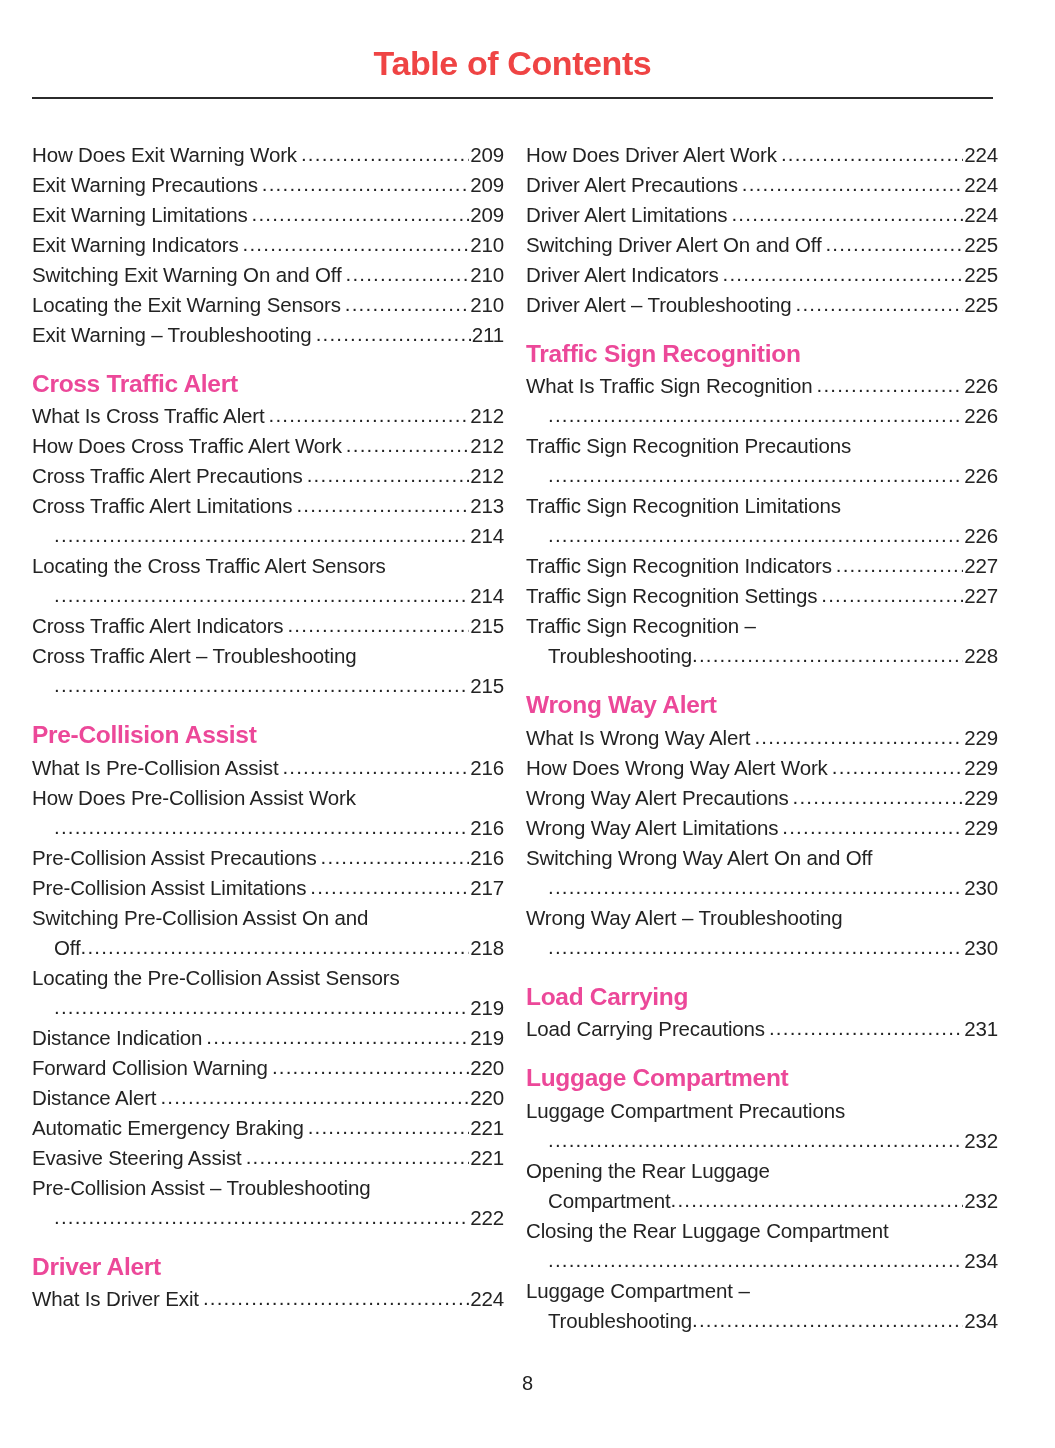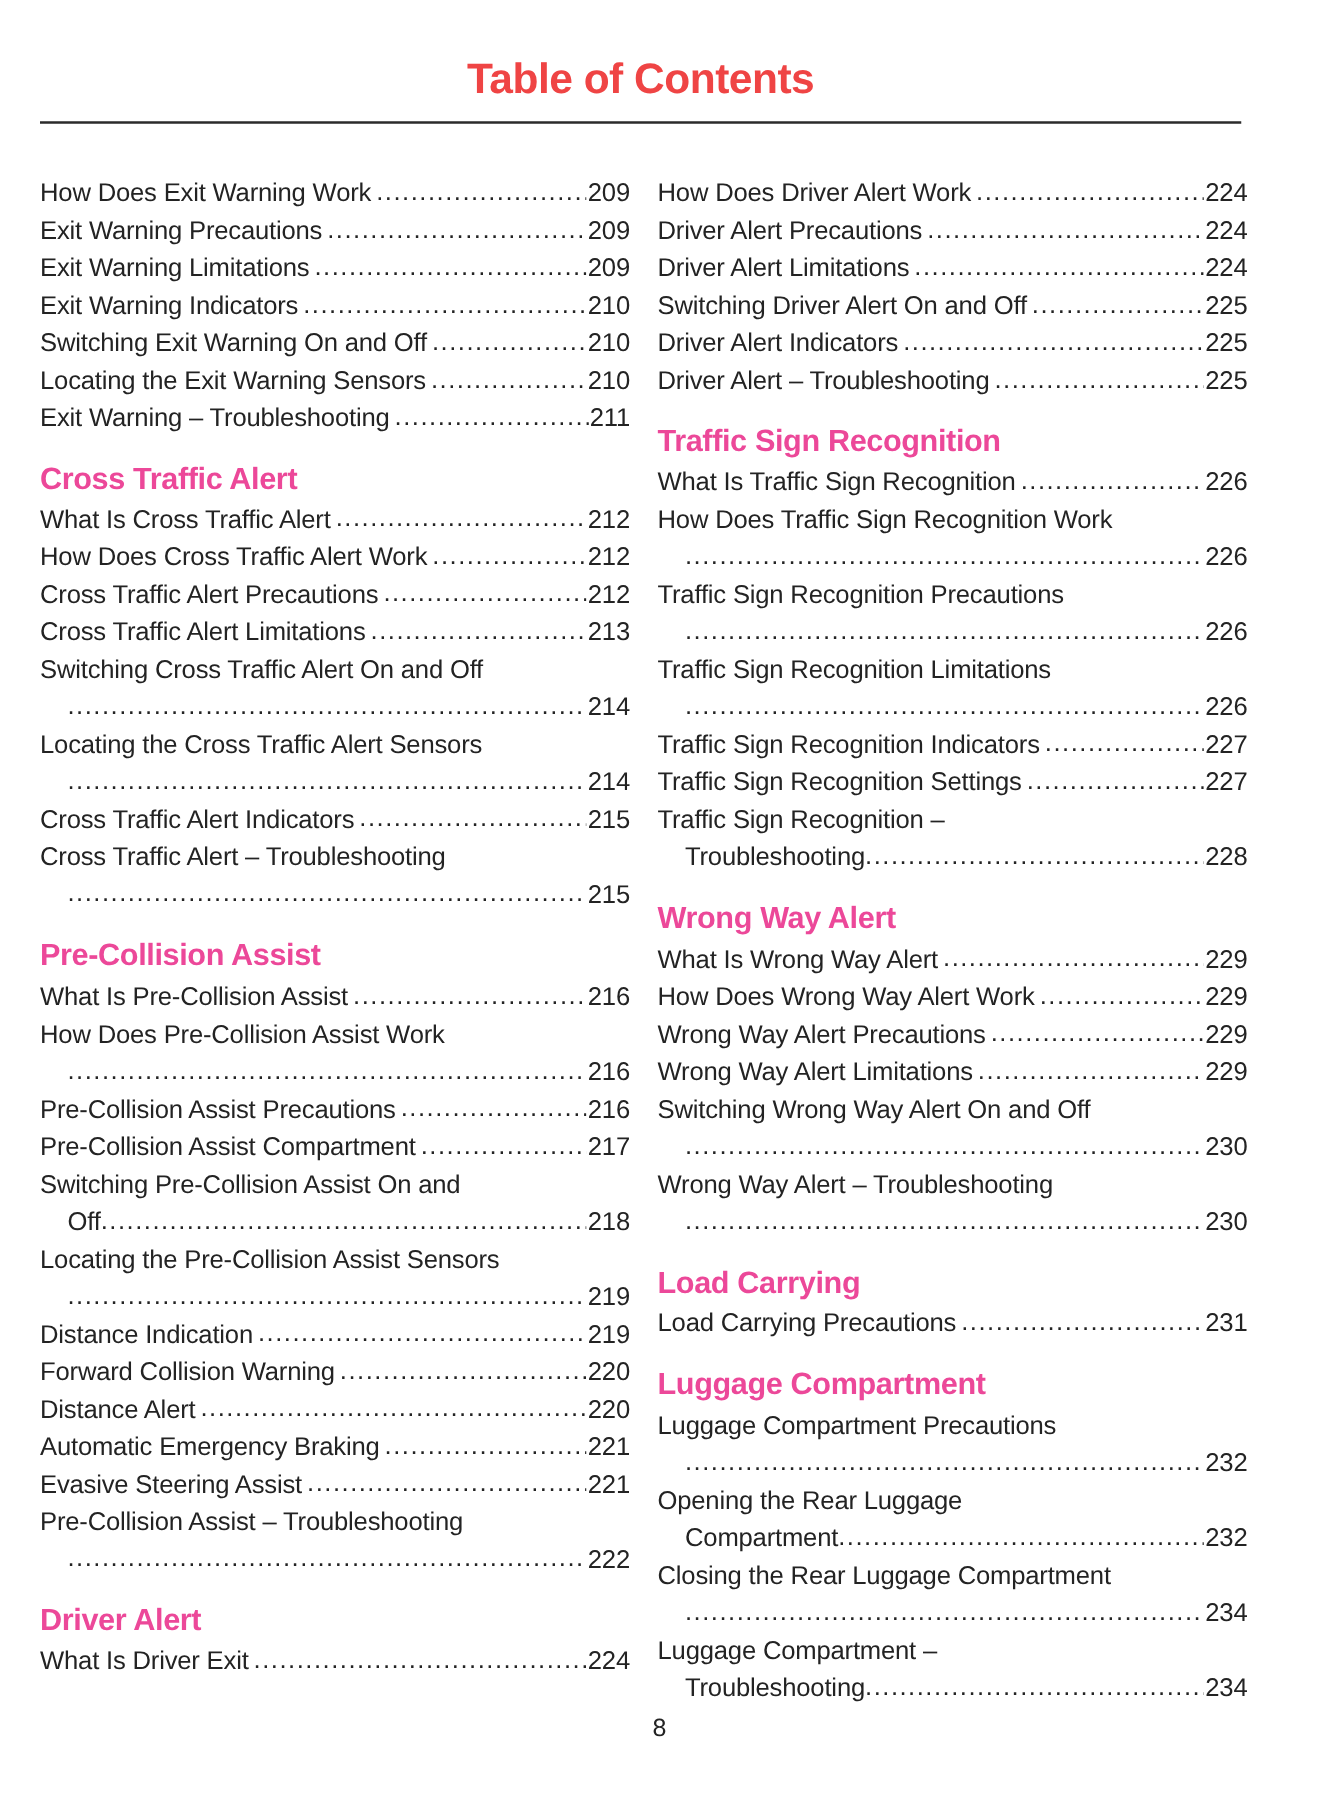--- a/index.html
+++ b/index.html
@@ -409,7 +409,6 @@
           </div>
         </div>
         <div class="toc-entry">
-          <div class="entry-wrap-first">How Does Traffic Sign Recognition Work</div>
           <div class="entry-wrap-second">
             <span class="entry-leader">...................................................................................................................................................................................</span>
             <span class="entry-page">226</span>

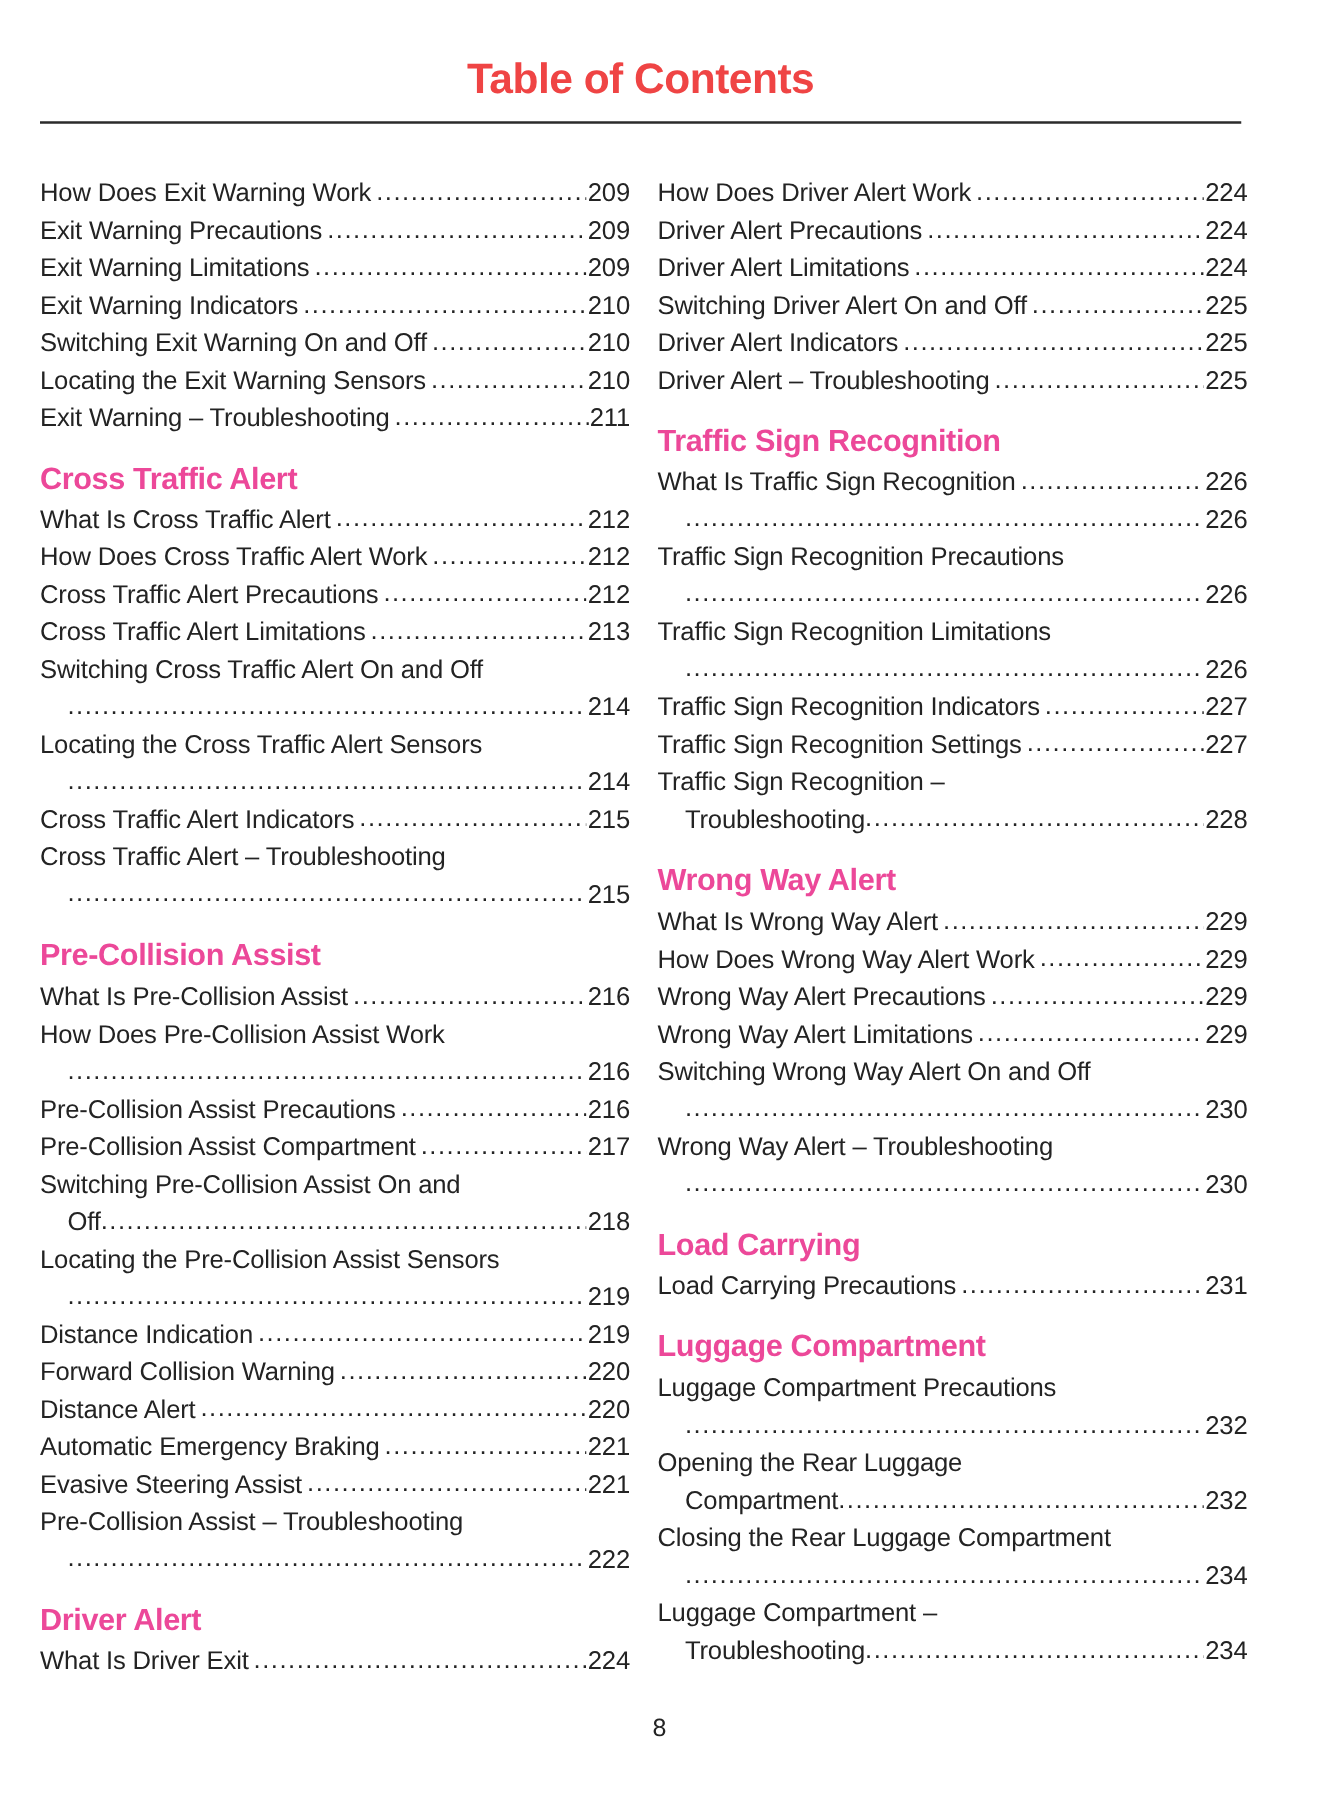--- a/index.html
+++ b/index.html
@@ -235,7 +235,6 @@
           </div>
         </div>
         <div class="toc-entry">
-          <div class="entry-wrap-first">Switching Cross Traffic Alert On and Off</div>
           <div class="entry-wrap-second">
             <span class="entry-leader">...................................................................................................................................................................................</span>
             <span class="entry-page">214</span>

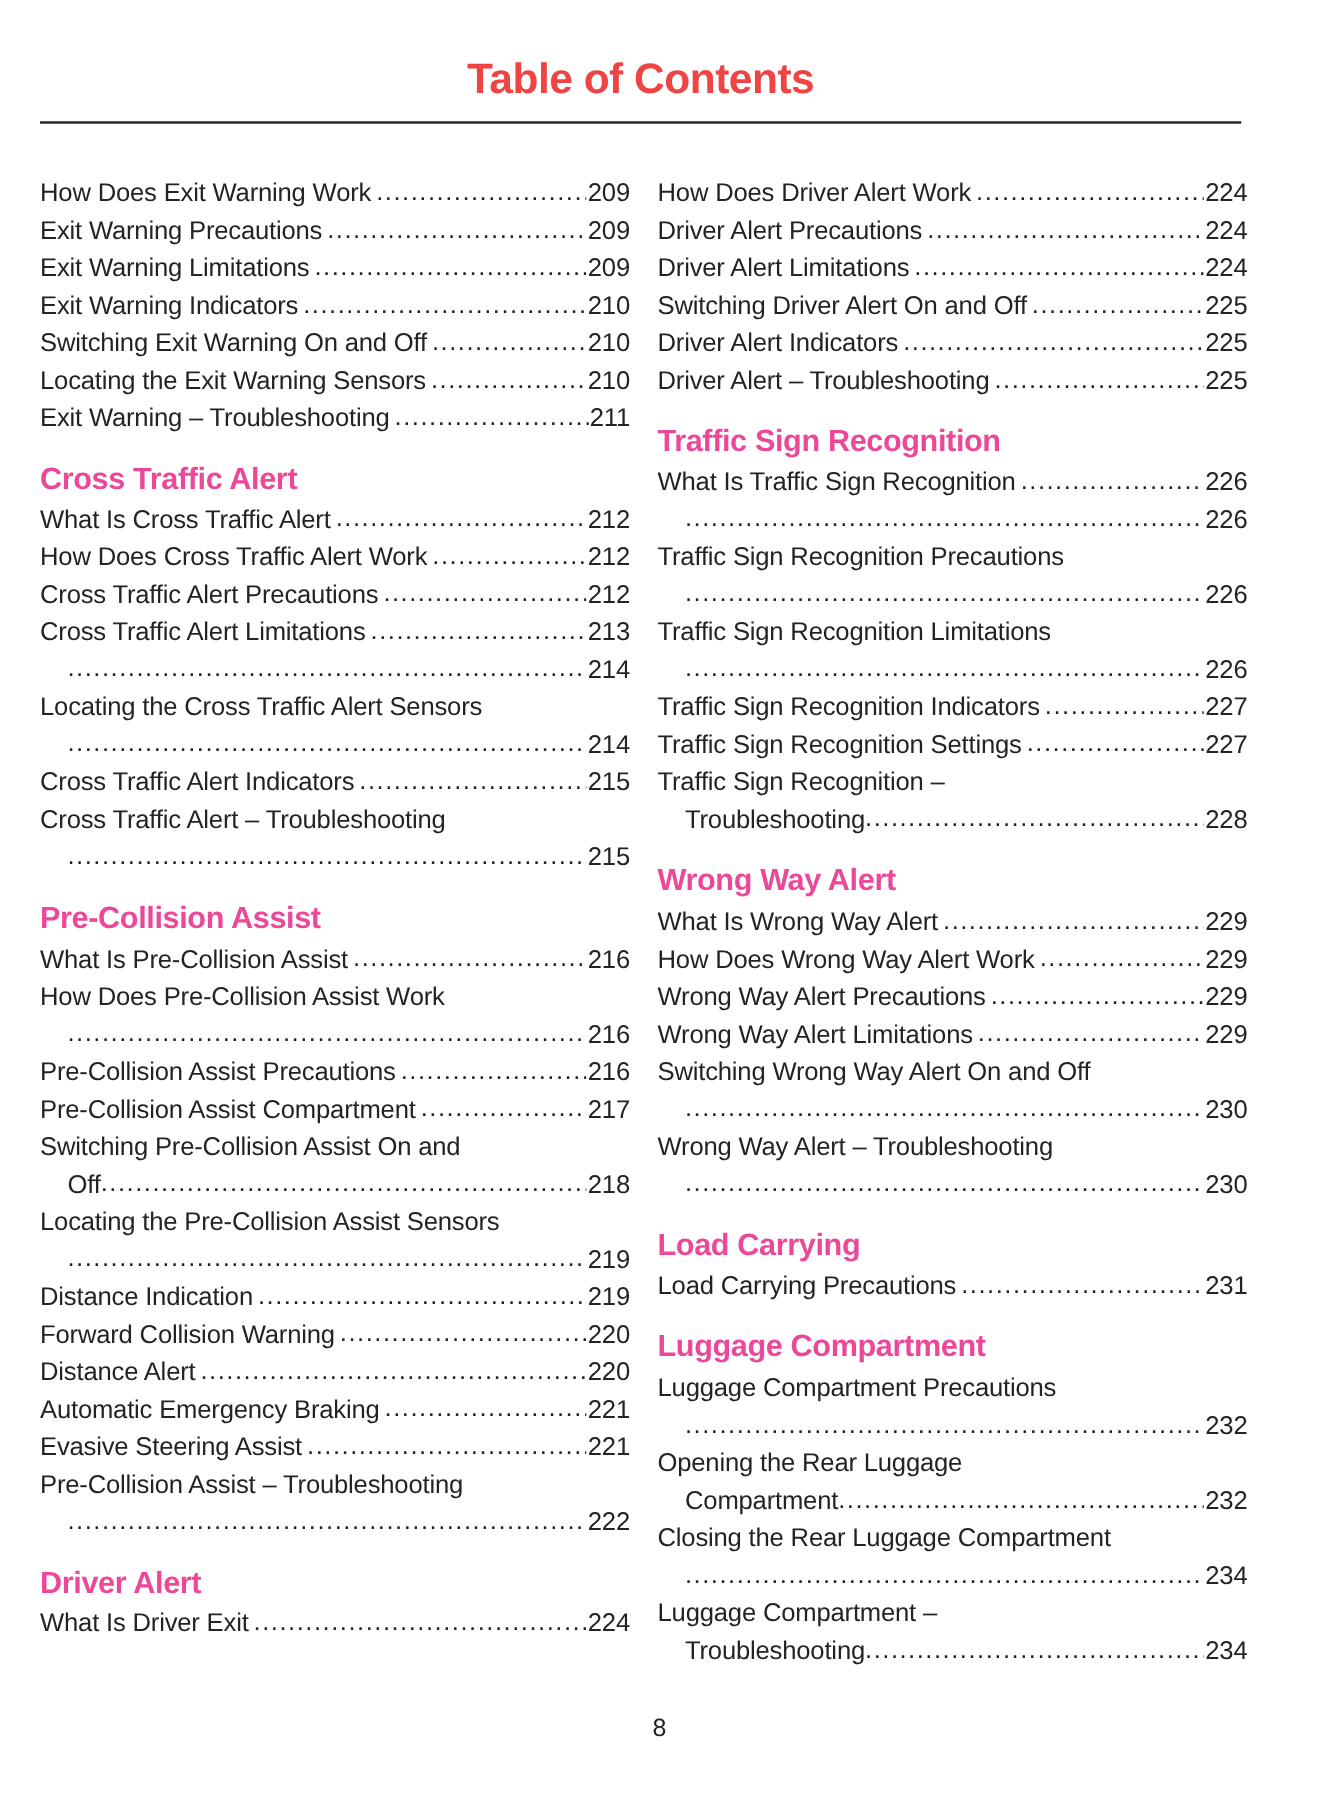--- a/index.html
+++ b/index.html
@@ -285,7 +285,7 @@
         </div>
         <div class="toc-entry">
           <div class="entry-line">
-            <span class="entry-label">Pre-Collision Assist Compartment</span>
+            <span class="entry-label">Pre-Collision Assist Limitations</span>
             <span class="entry-leader">...................................................................................................................................................................................</span>
             <span class="entry-page">217</span>
           </div>

